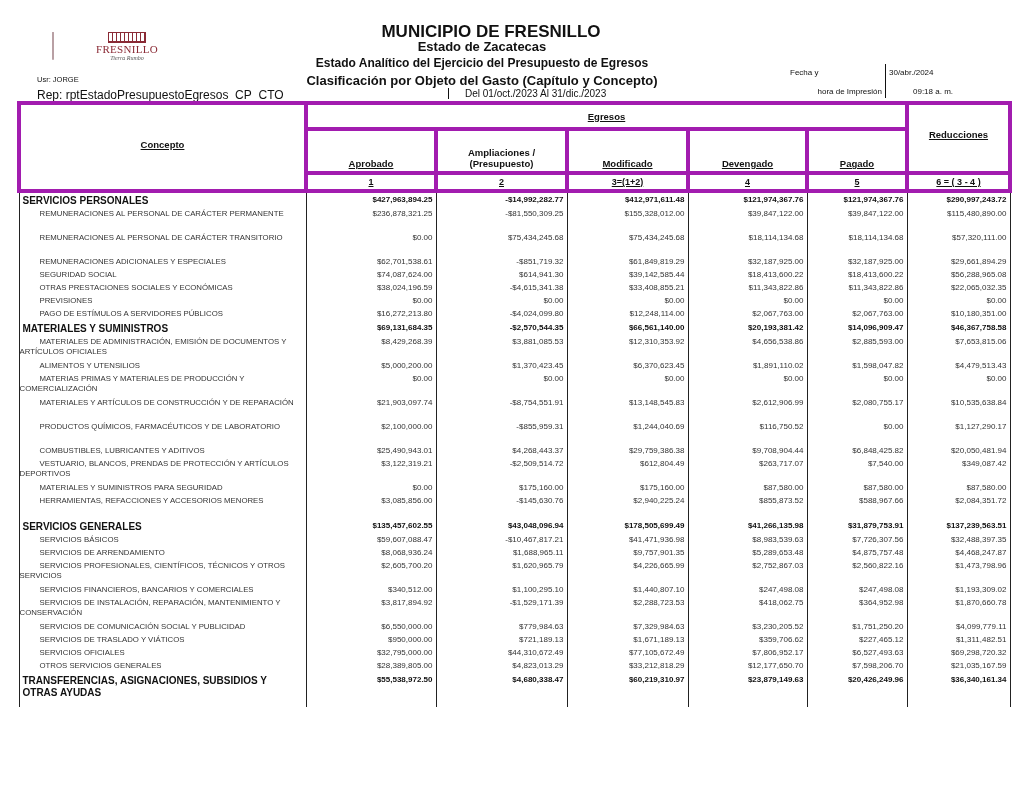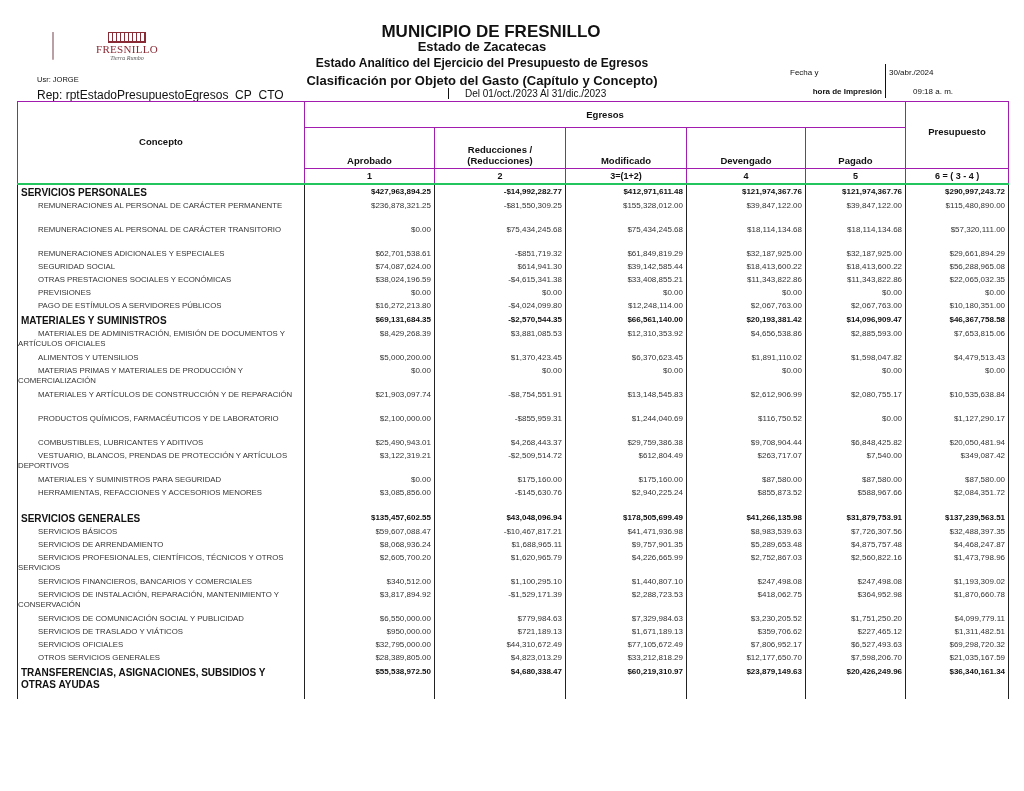--- a/index.html
+++ b/index.html
@@ -24,7 +24,7 @@
   .usr { left: 37px; top: 75px; font-size: 7.5px; }
   .rep { left: 37px; top: 88px; font-size: 12px; }
   .fecha-lbl { left: 790px; top: 68px; width: 92px; text-align: left; font-size: 8px; }
-  .hora-lbl { left: 790px; top: 87px; width: 92px; text-align: right; font-size: 8px; font-weight: bold; }
+  .hora-lbl { left: 790px; top: 87px; width: 92px; text-align: right; font-size: 8px; }
   .fecha-sep { left: 885px; top: 64px; width: 1px; height: 34px; background: #111; }
   .fecha-val { left: 889px; top: 68px; font-size: 8px; }
   .hora-val { left: 889px; top: 87px; font-size: 8px; padding-left: 24px; }

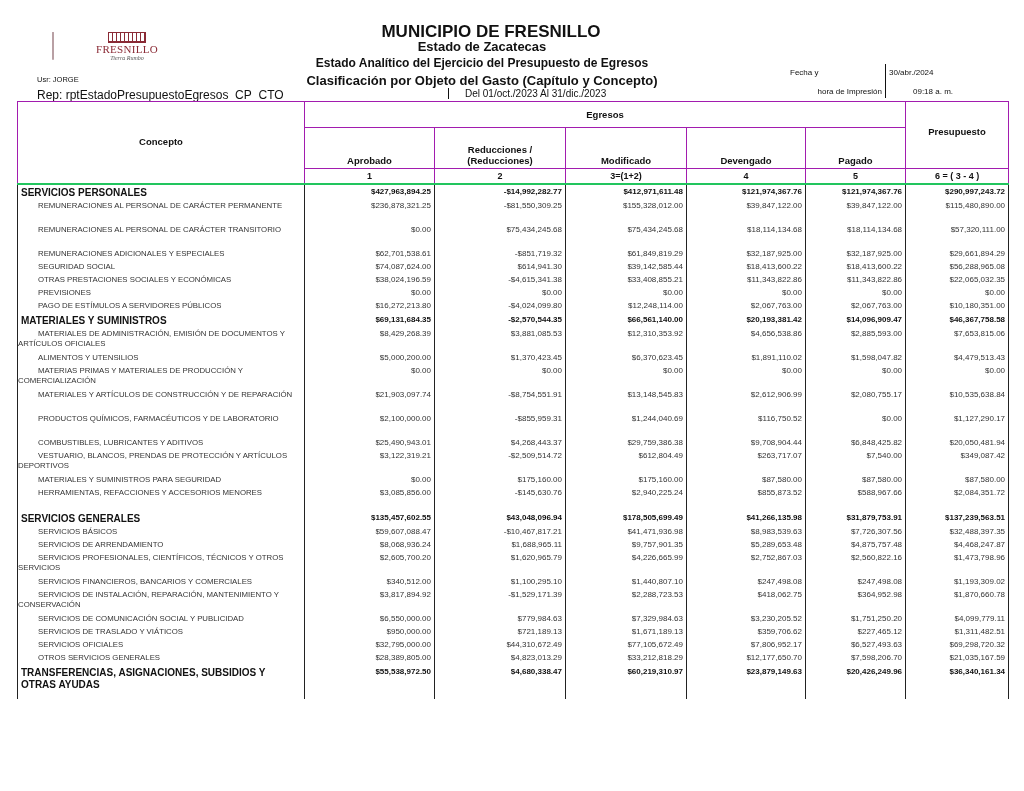--- a/index.html
+++ b/index.html
@@ -31,7 +31,7 @@
 
   table.report { position: absolute; left: 17px; top: 101px; border-collapse: collapse; table-layout: fixed; width: 991px; font-size: 8px; }
   table.report th, table.report td { border-left: 1px solid #222; border-right: 1px solid #222; padding: 0 3px; }
-  table.report thead th { border: 1px solid #a21caf; font-weight: bold; font-size: 9.5px; }
+  table.report thead th { border: 4px solid #a21caf; font-weight: bold; font-size: 9.5px; text-decoration: underline; }
   .h-egresos { height: 26px; }
   .h-cols th { height: 38px; vertical-align: bottom; padding-bottom: 2px !important; }
   .h-nums th { height: 14px; font-size: 9px !important; }

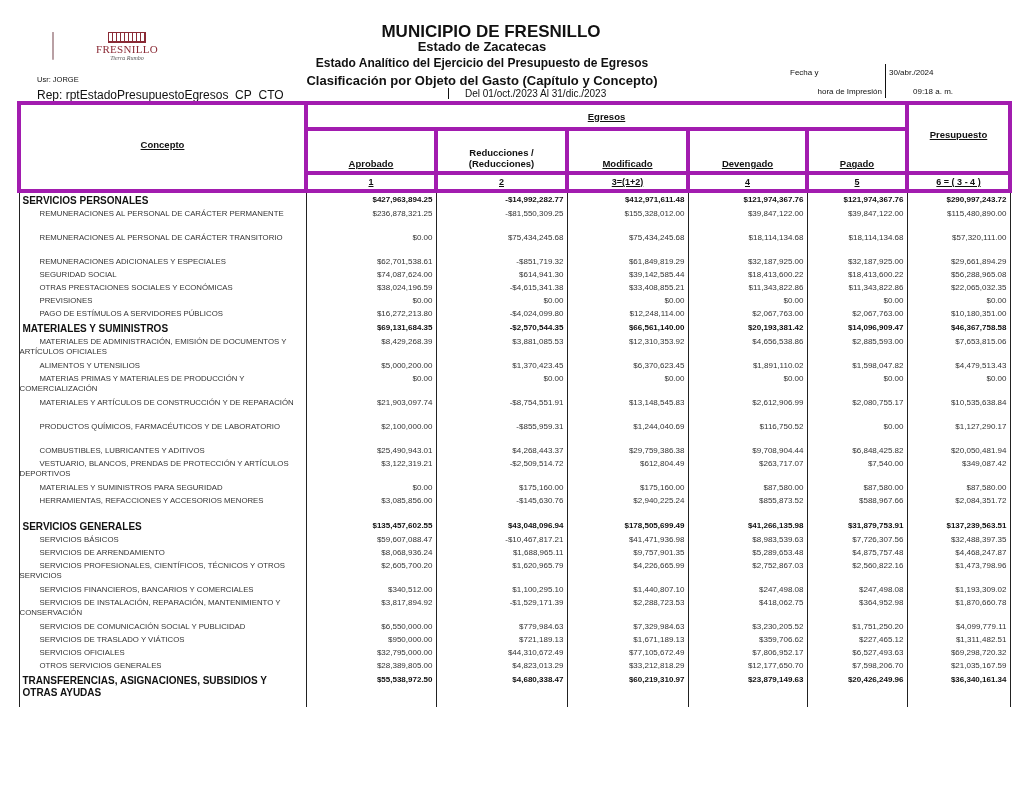--- a/index.html
+++ b/index.html
@@ -88,7 +88,7 @@
     <tr class="h-egresos">
       <th rowspan="3" class="h-concepto">Concepto</th>
       <th colspan="5">Egresos</th>
-      <th rowspan="2" class="h-sub">Presupuesto</th>
+      <th rowspan="2" class="h-sub">Reducciones</th>
     </tr>
     <tr class="h-cols">
       <th>Aprobado</th>

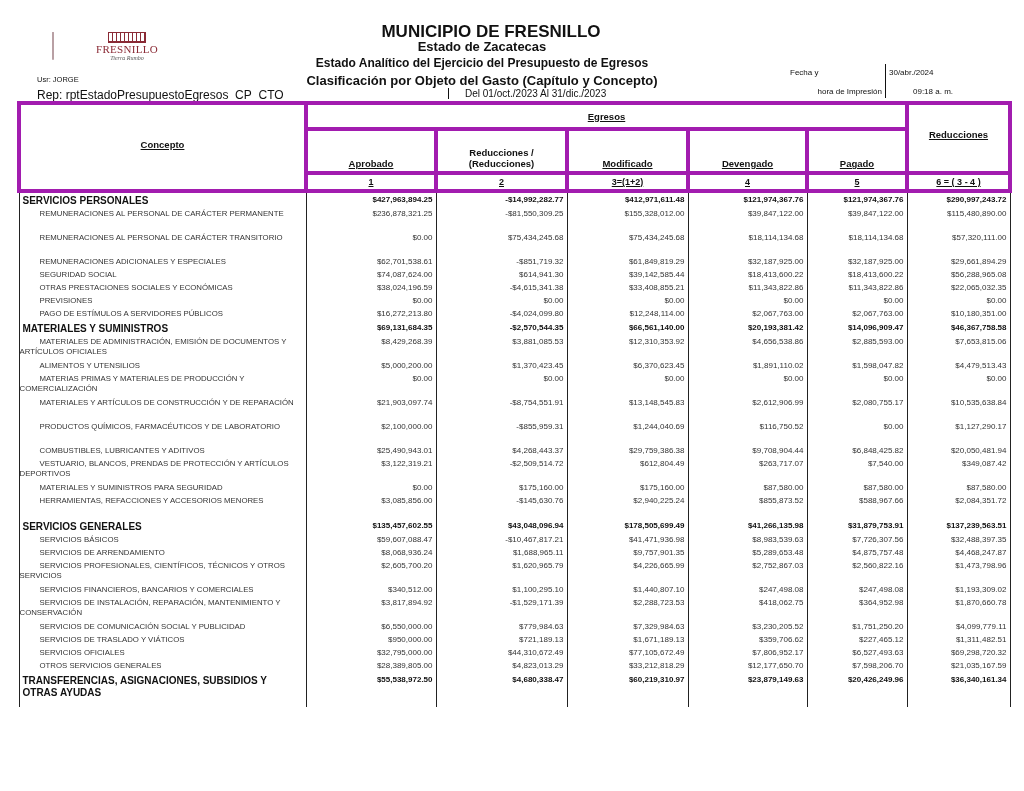--- a/index.html
+++ b/index.html
@@ -92,7 +92,7 @@
     </tr>
     <tr class="h-cols">
       <th>Aprobado</th>
-      <th><span style="display:inline-block;width:80px">Reducciones / (Reducciones)</span></th>
+      <th><span style="display:inline-block;width:80px">Ampliaciones / (Presupuesto)</span></th>
       <th>Modificado</th>
       <th>Devengado</th>
       <th>Pagado</th>

